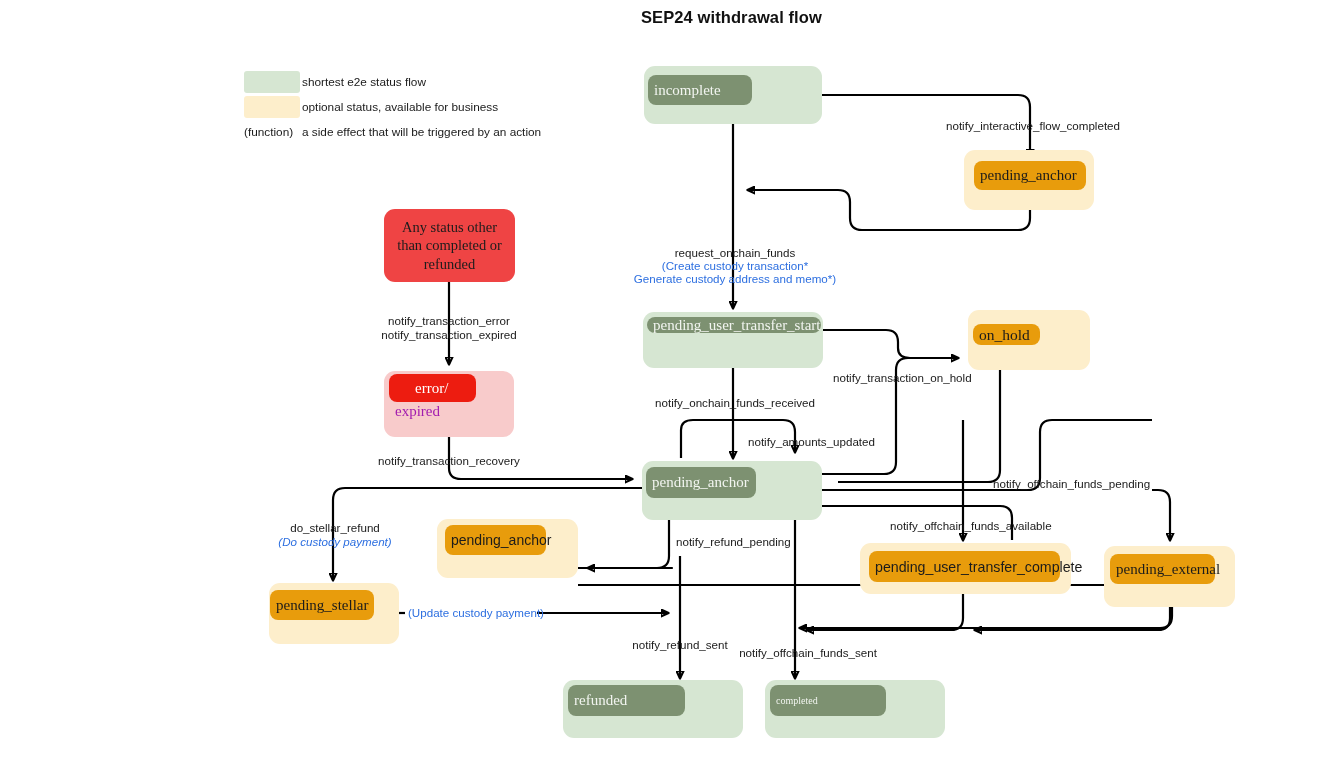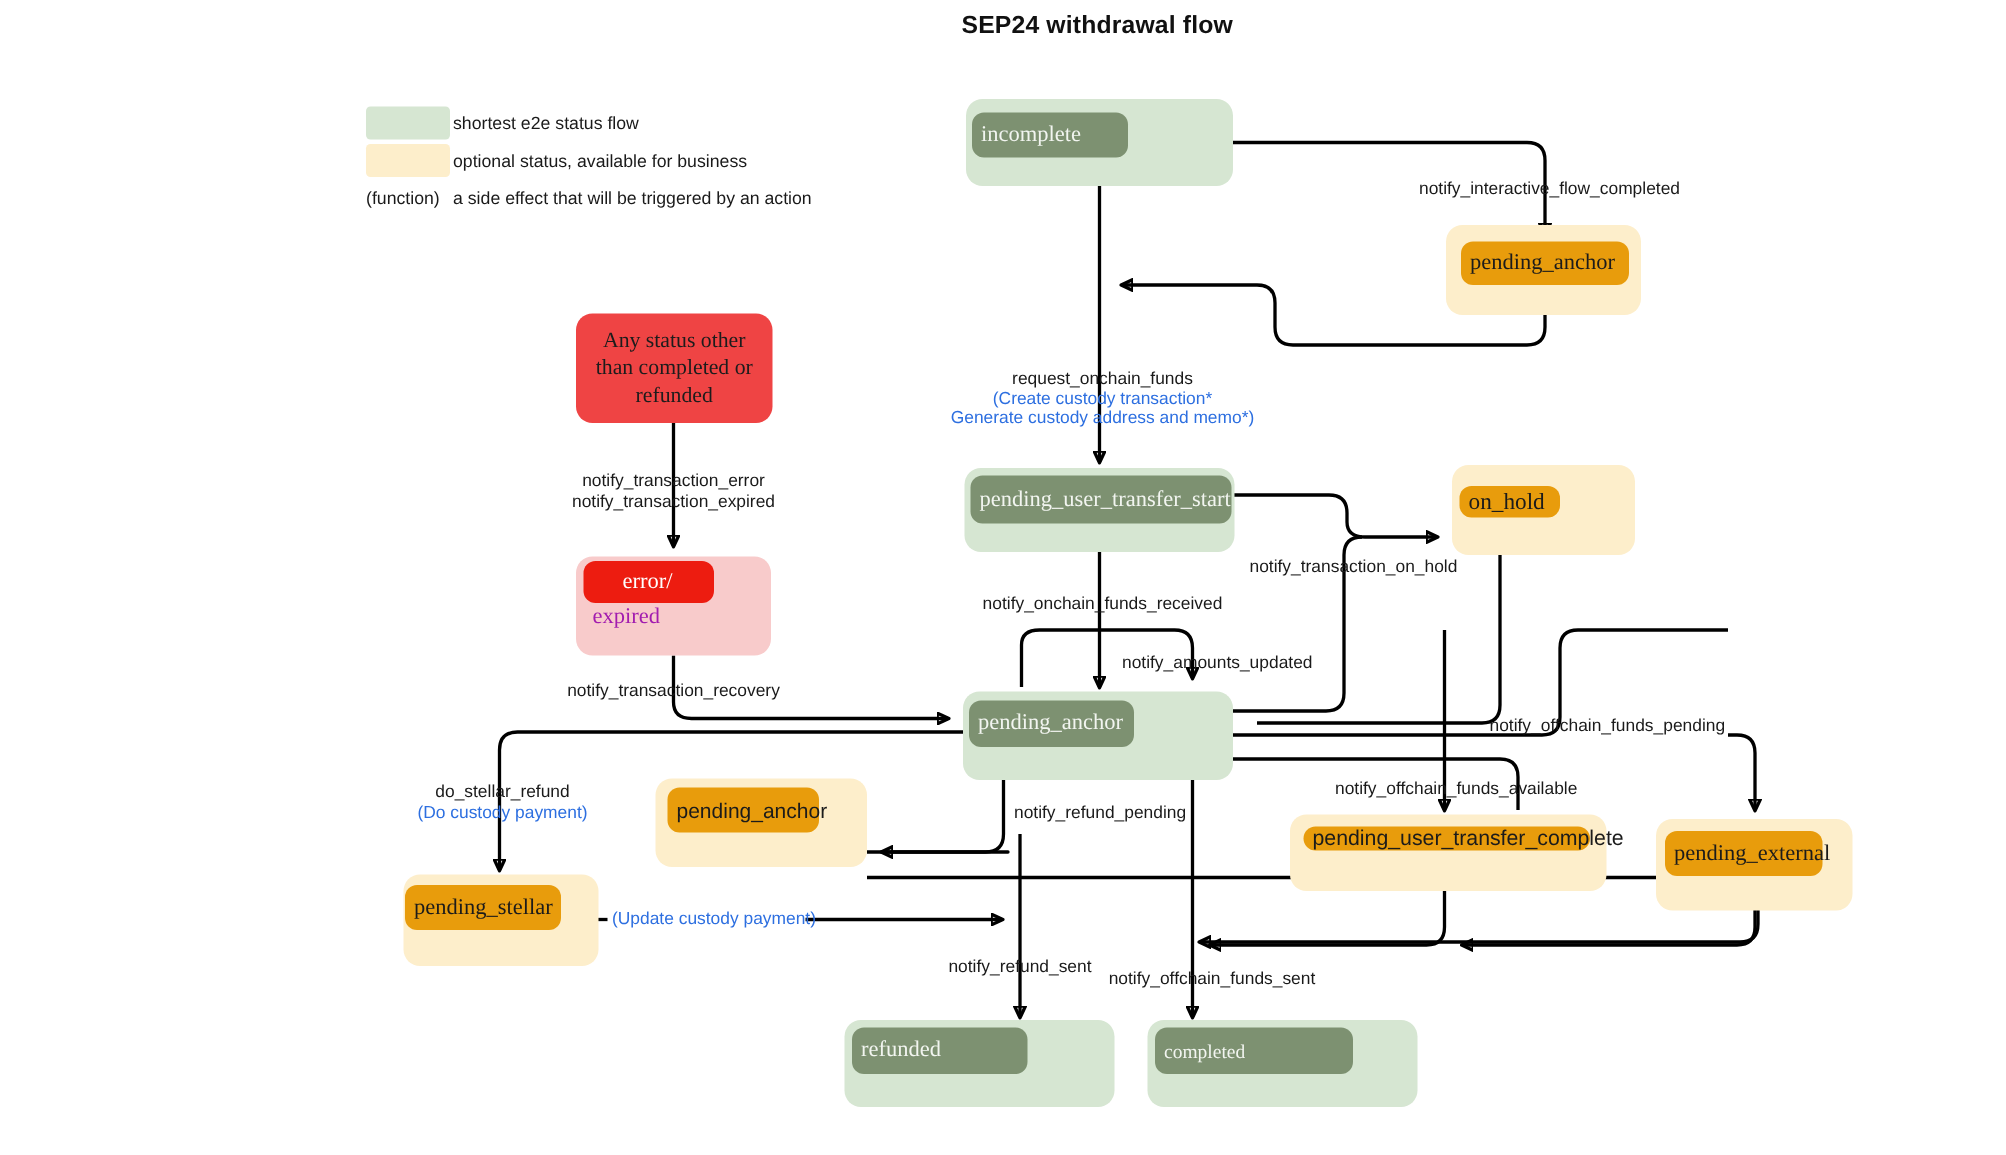--- a/index.html
+++ b/index.html
@@ -143,7 +143,7 @@
   </div>
 
   <div class="node green" style="left:643px;top:312px;width:180px;height:56px;">
-    <div class="badge b-green serif" style="left:4px;top:5px;width:174px;height:32px;font-size:15px;">
+    <div class="badge b-green serif" style="left:4px;top:5px;width:174px;height:16px;font-size:15px;">
       <span>pending_user_transfer_start</span>
     </div>
   </div>

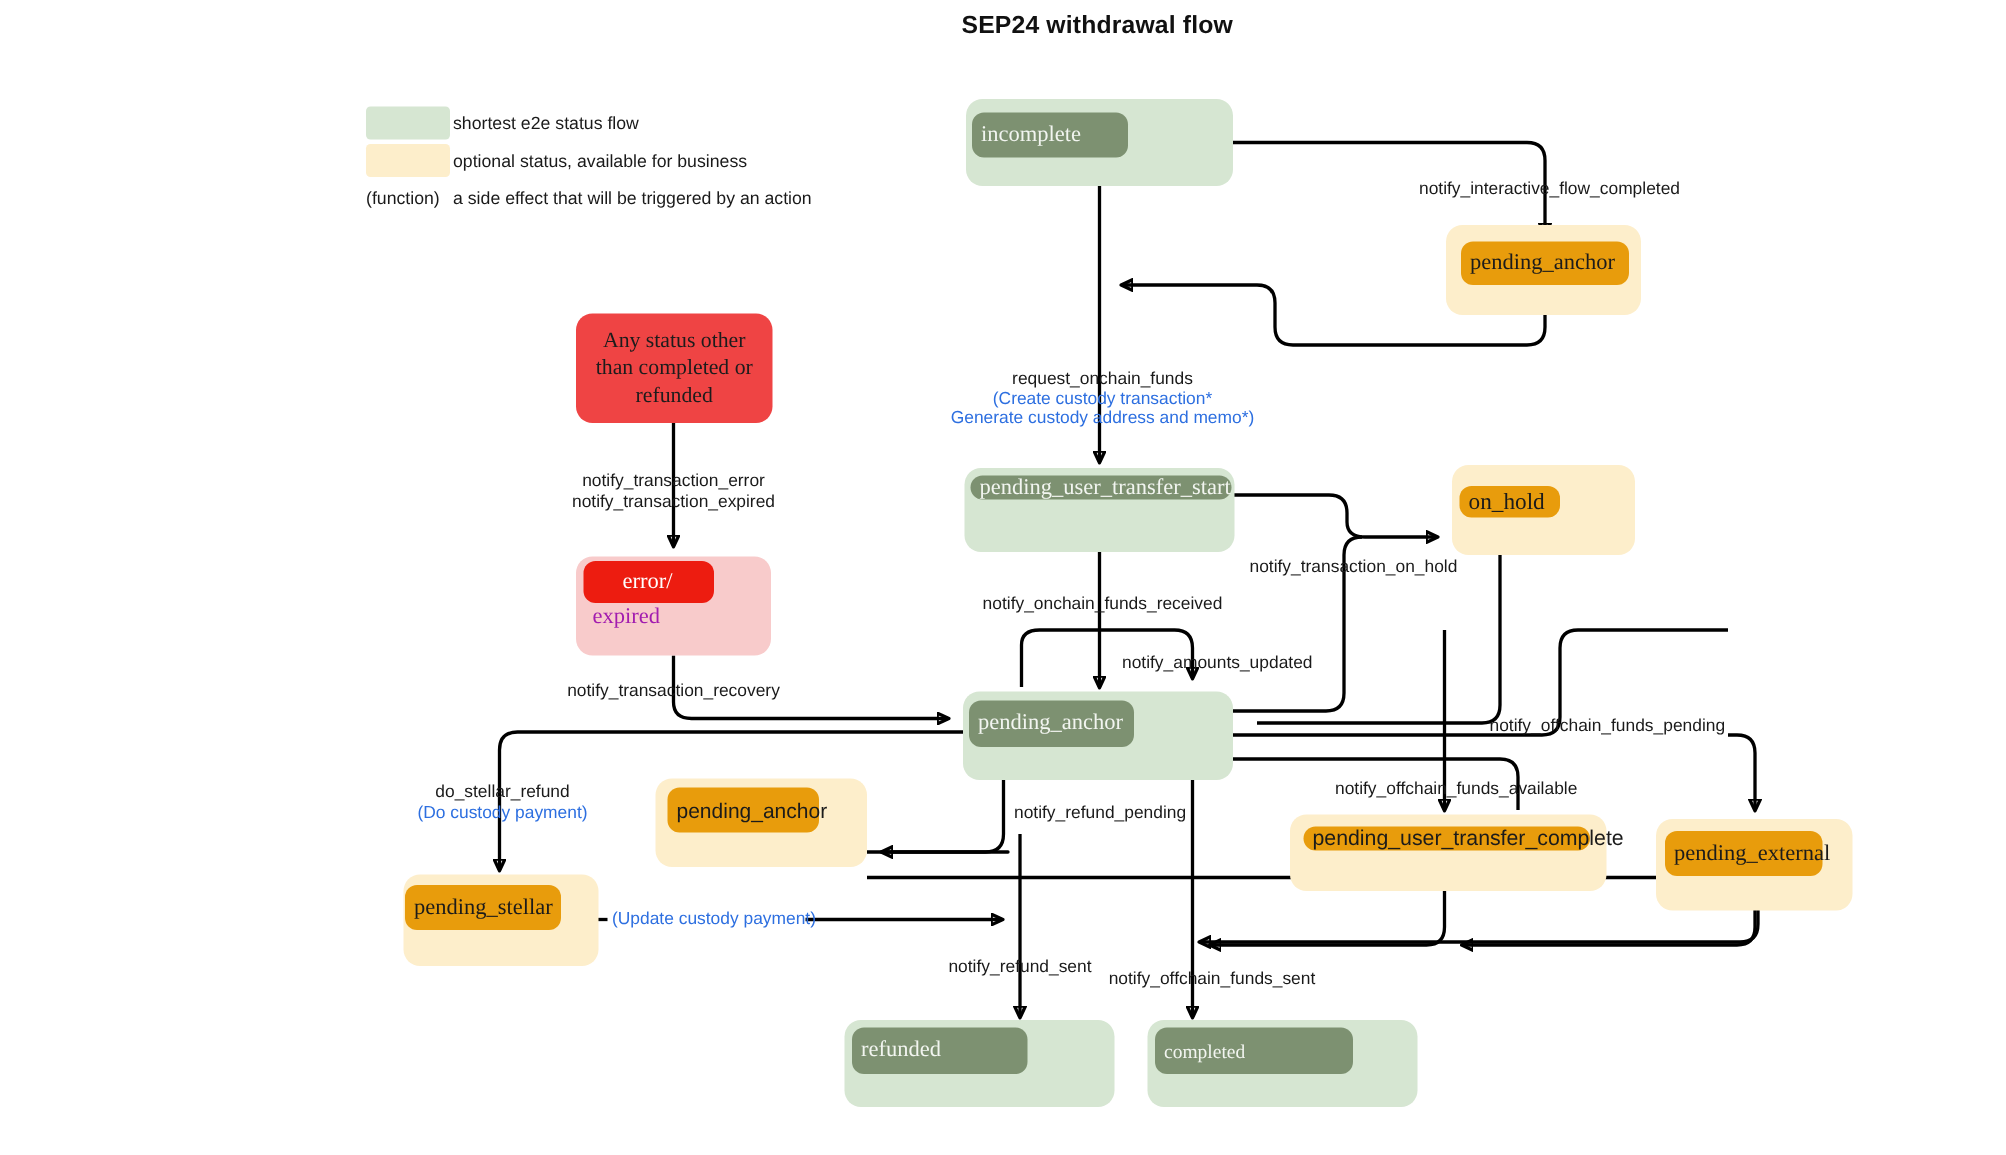--- a/index.html
+++ b/index.html
@@ -216,7 +216,7 @@
   <div class="elabel" style="left:676px;top:535px;">notify_refund_pending</div>
 
   <div class="elabel ctr" style="left:335px;top:521px;">do_stellar_refund</div>
-  <div class="elabel ctr fn" style="left:335px;top:535px;">(Do custody payment)</div>
+  <div class="elabel ctr fn" style="left:335px;top:535px;font-style:italic;">(Do custody payment)</div>
   <div class="elabel fn" style="left:408px;top:606px;">(Update custody payment)</div>
 
   <div class="elabel ctr" style="left:680px;top:638px;">notify_refund_sent</div>

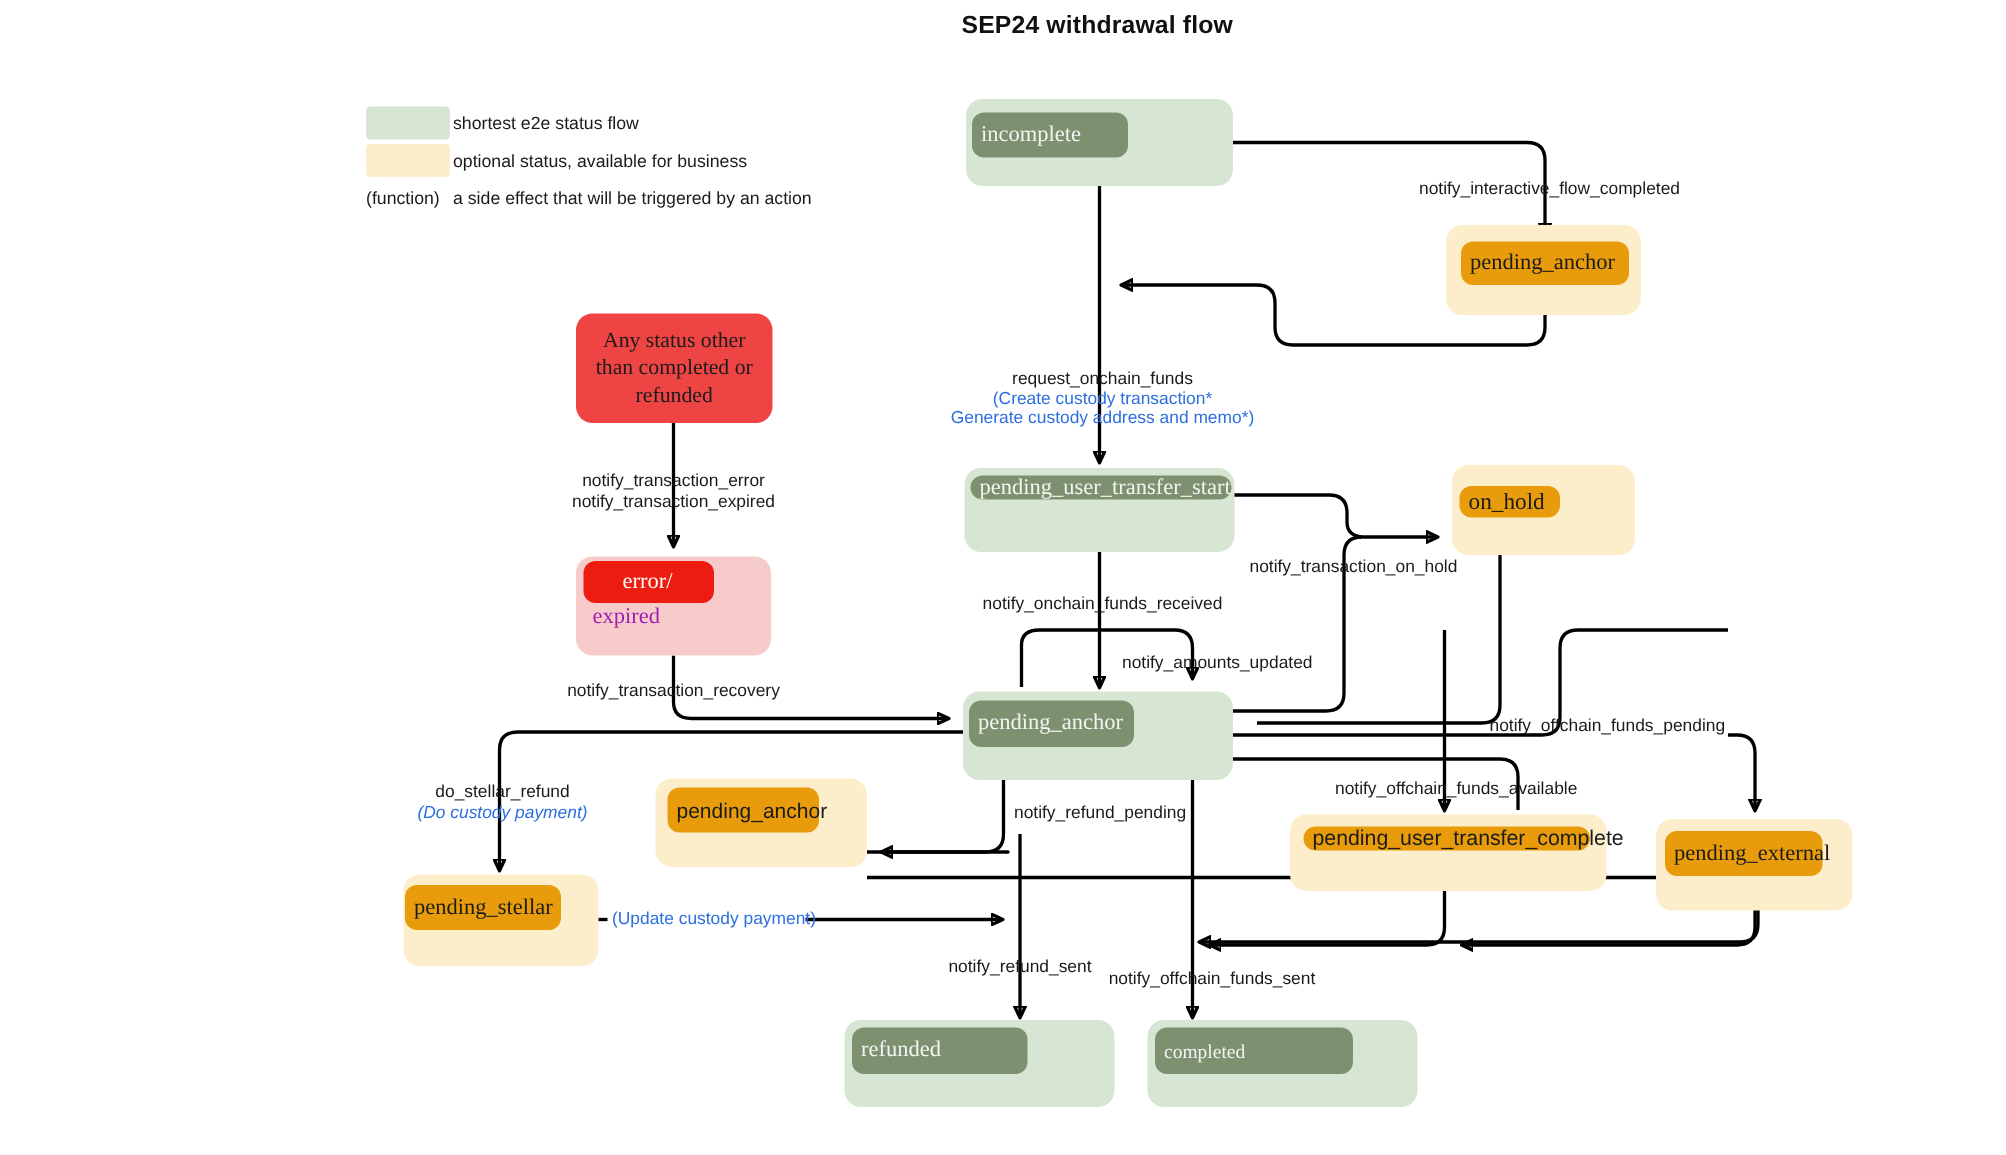--- a/index.html
+++ b/index.html
@@ -173,7 +173,7 @@
   </div>
 
   <div class="node cream" style="left:860px;top:543px;width:211px;height:51px;">
-    <div class="badge b-orange sans" style="left:9px;top:8px;width:191px;height:16px;font-size:14.2px;">
+    <div class="badge b-orange sans" style="left:9px;top:8px;width:191px;height:31px;font-size:14.2px;">
       <span>pending_user_transfer_complete</span>
     </div>
   </div>

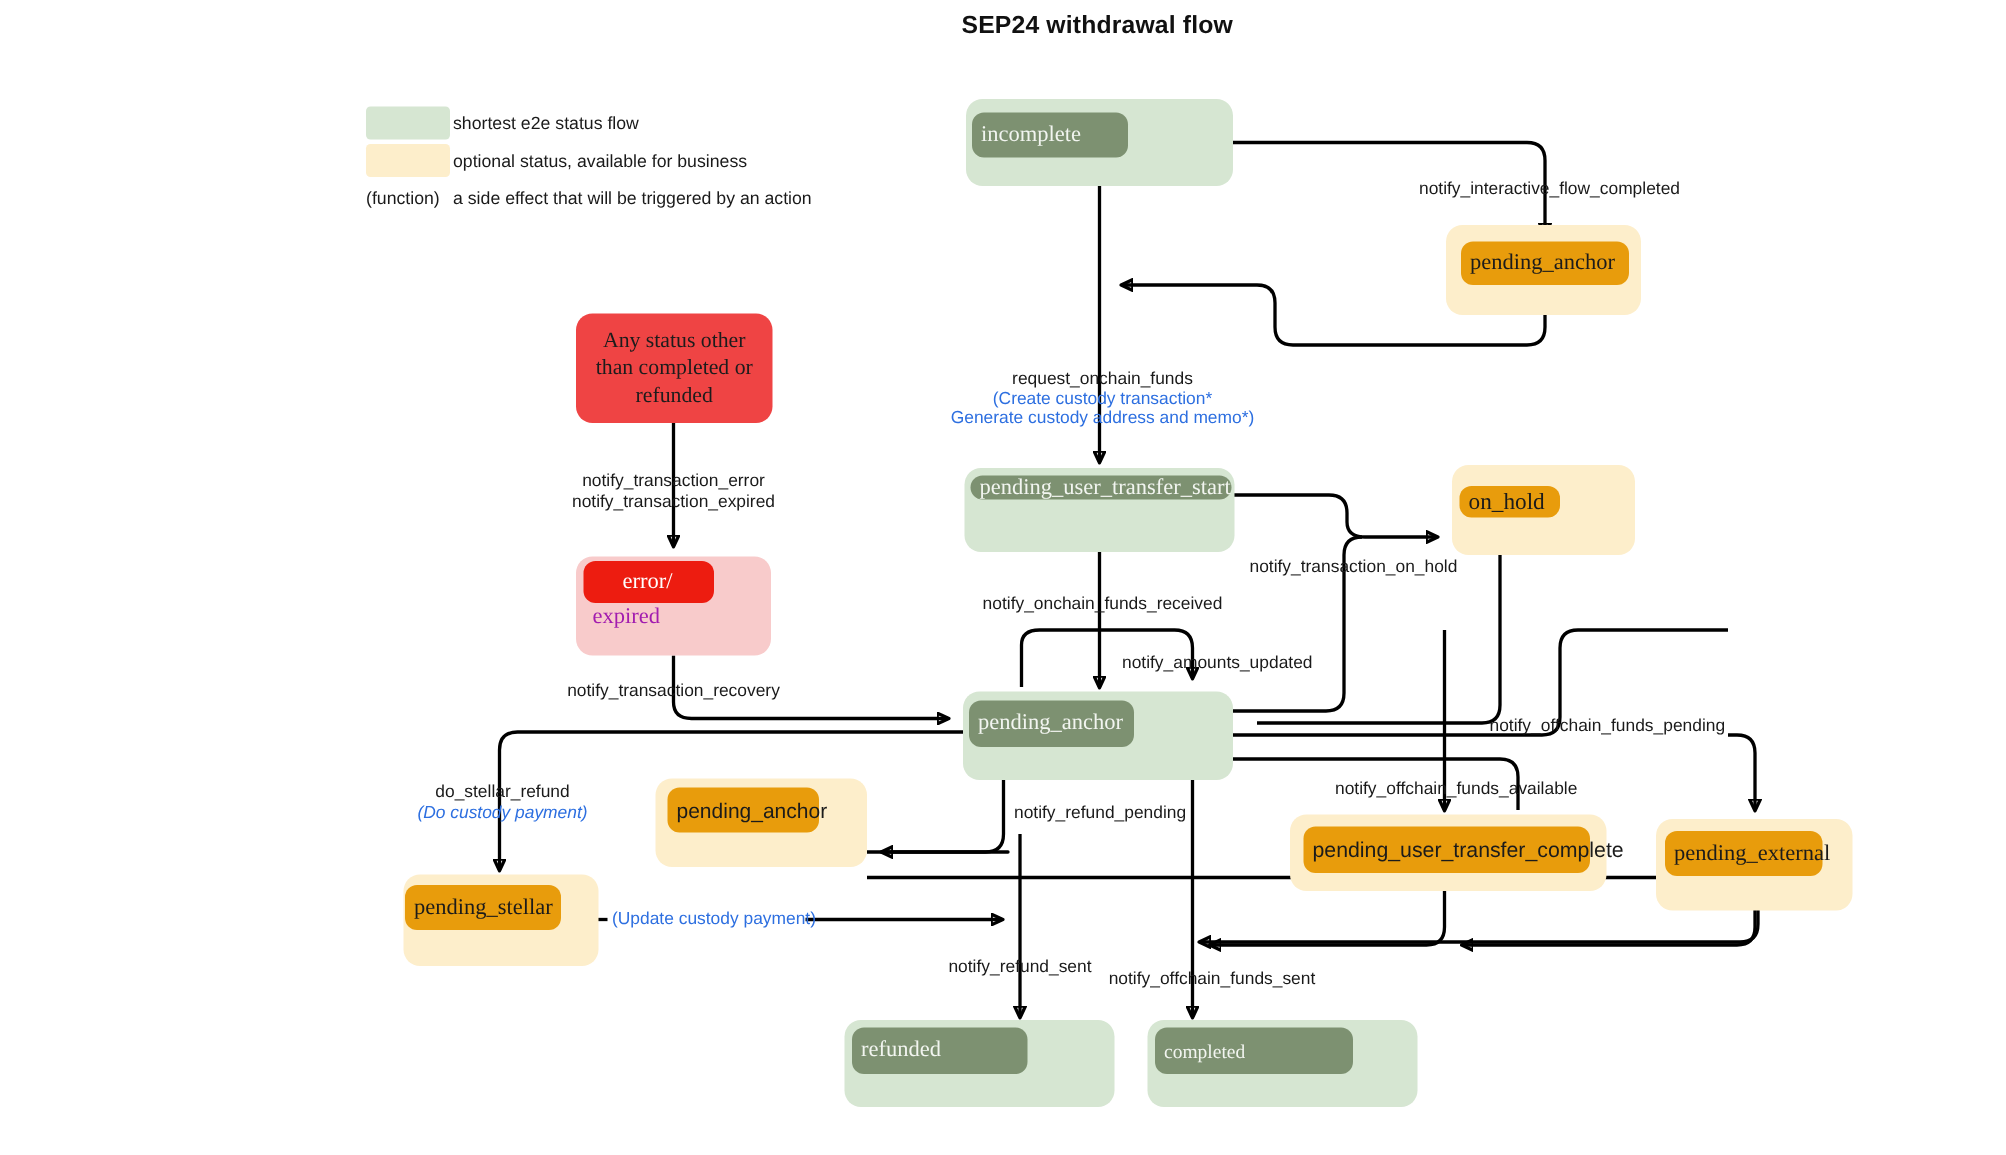--- a/index.html
+++ b/index.html
@@ -191,7 +191,7 @@
   </div>
 
   <div class="node green" style="left:765px;top:680px;width:180px;height:58px;">
-    <div class="badge b-green serif" style="left:5px;top:5px;width:132px;height:31px;font-size:13px;">
+    <div class="badge b-green serif" style="left:5px;top:5px;width:116px;height:31px;font-size:10px;">
       <span>completed</span>
     </div>
   </div>

